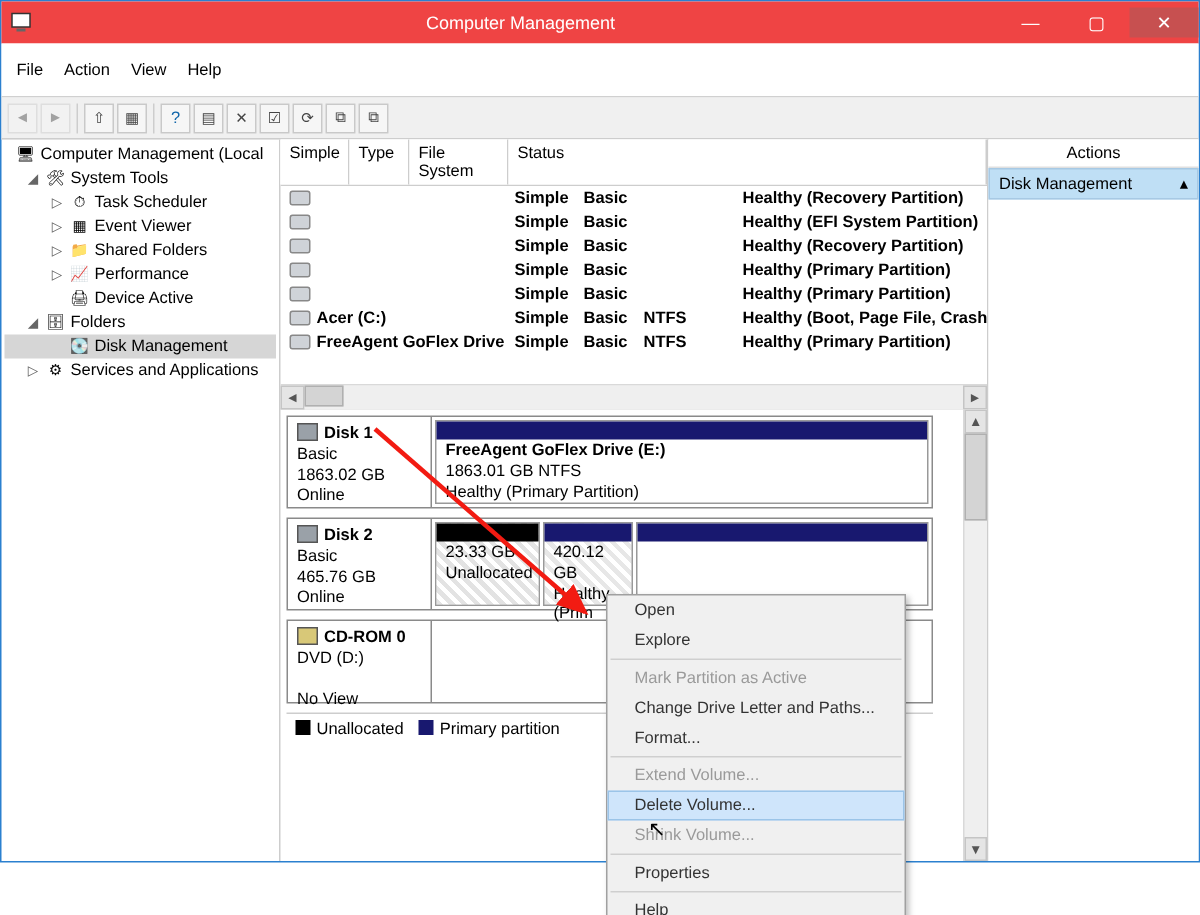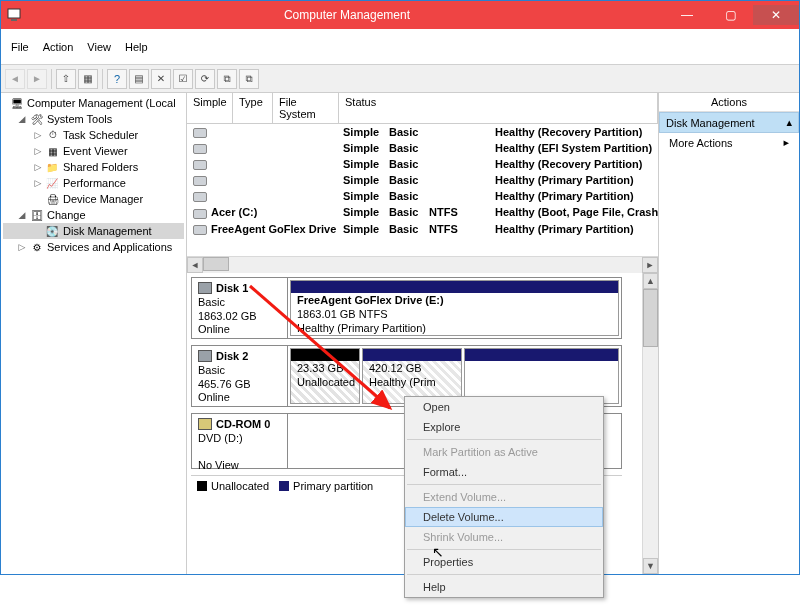--- a/index.html
+++ b/index.html
@@ -307,10 +307,6 @@
         <span>Disk Management</span>
         <span>▴</span>
       </div>
-      <div class="actions-item">
-        <span>More Actions</span>
-        <span>▸</span>
-      </div>
     </div>
   </div>
 </div>

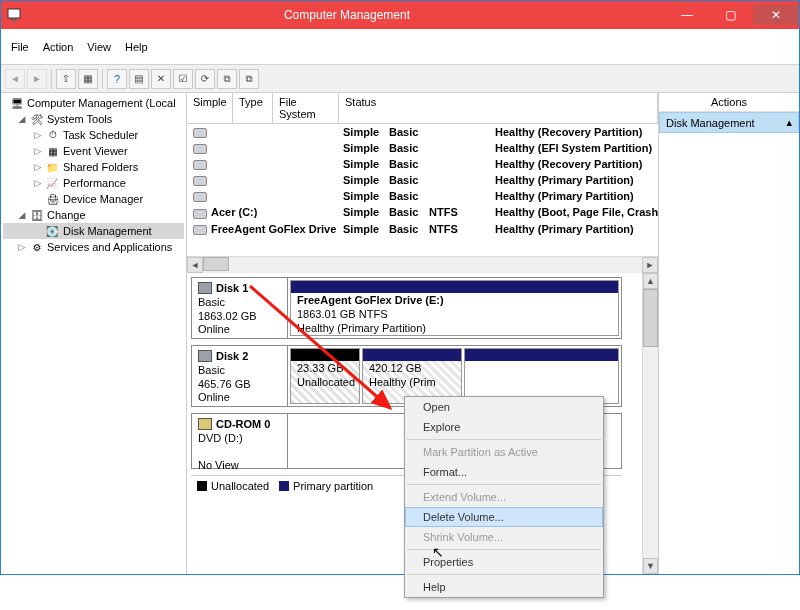--- a/index.html
+++ b/index.html
@@ -142,7 +142,7 @@
         </div>
       <div class="trow" style="padding-left:40px">
           <span class="ticon">🖨</span>
-          <span>Device Manager</span>
+          <span>Device Active</span>
         </div>
       <div class="trow" style="padding-left:14px">
           <span class="twister">◢</span>

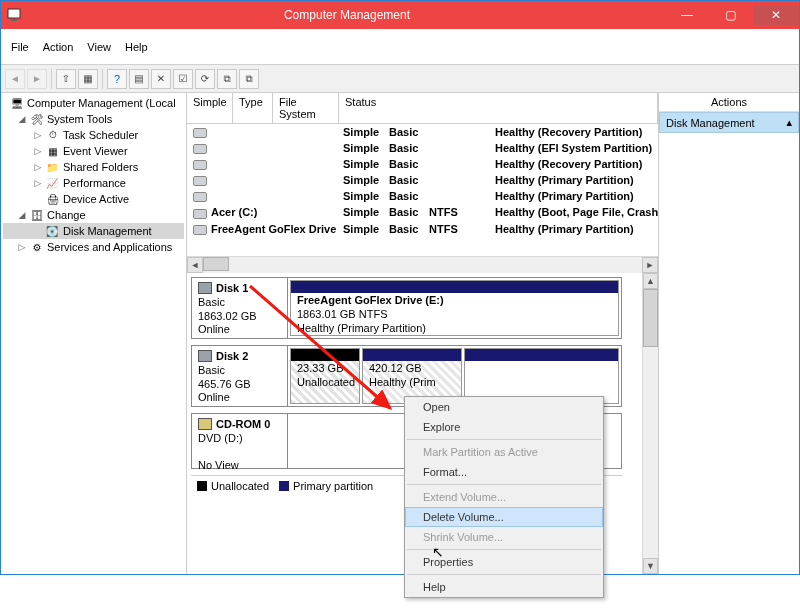--- a/index.html
+++ b/index.html
@@ -147,7 +147,7 @@
       <div class="trow" style="padding-left:14px">
           <span class="twister">◢</span>
           <span class="ticon">🗄</span>
-          <span>Change</span>
+          <span>Folders</span>
         </div>
       <div class="trow sel" style="padding-left:40px">
           <span class="ticon">💽</span>

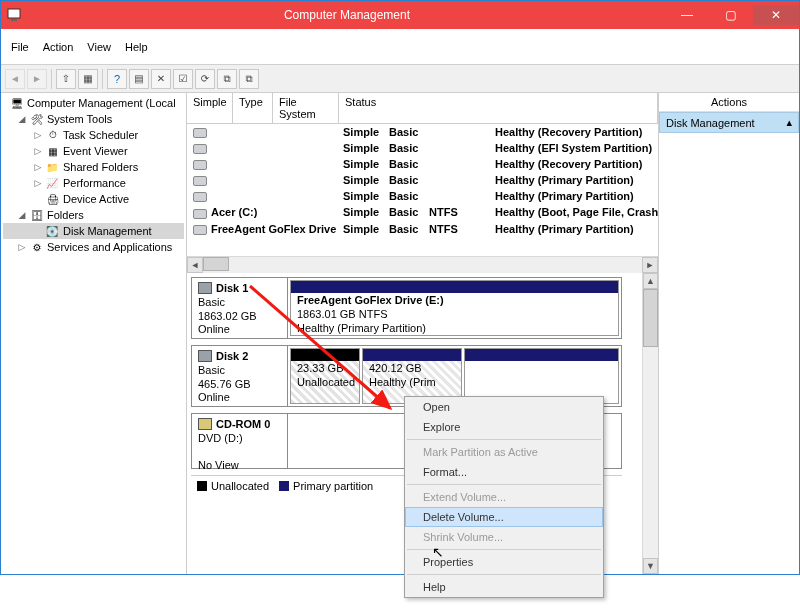--- a/index.html
+++ b/index.html
@@ -264,7 +264,7 @@
                   <span>Unallocated</span>
                 </div>
               </div>
-              <div class="part" style="width:100px;background:repeating-linear-gradient(45deg,#e7e7e7 0 3px,#fff 3px 6px);">
+              <div class="part" style="width:60px;background:repeating-linear-gradient(45deg,#e7e7e7 0 3px,#fff 3px 6px);">
                 <div class="topbar"></div>
                 <div class="inner">
                   <span>420.12 GB</span><br>

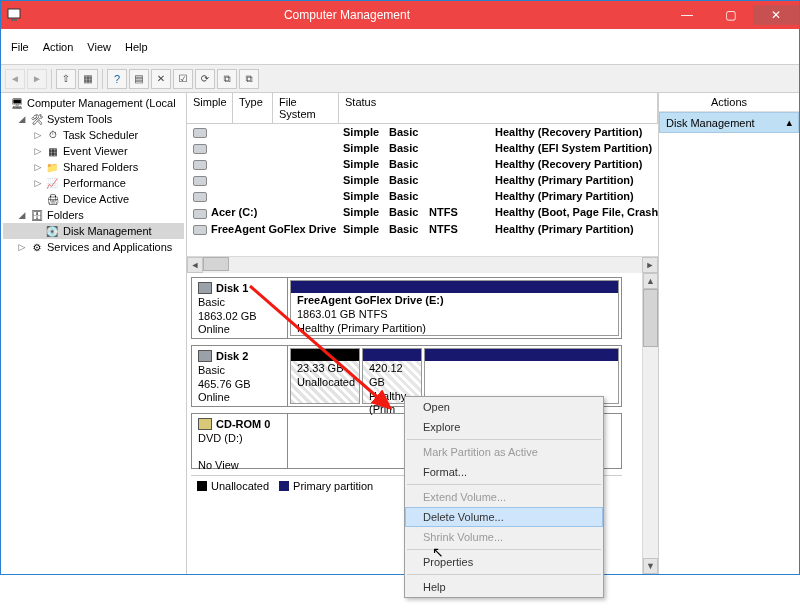--- a/index.html
+++ b/index.html
@@ -325,6 +325,7 @@
   <div class="ctxitem">Explore</div>
   <div class="ctxsep"></div>
   <div class="ctxitem dis">Mark Partition as Active</div>
+  <div class="ctxitem">Change Drive Letter and Paths...</div>
   <div class="ctxitem">Format...</div>
   <div class="ctxsep"></div>
   <div class="ctxitem dis">Extend Volume...</div>

